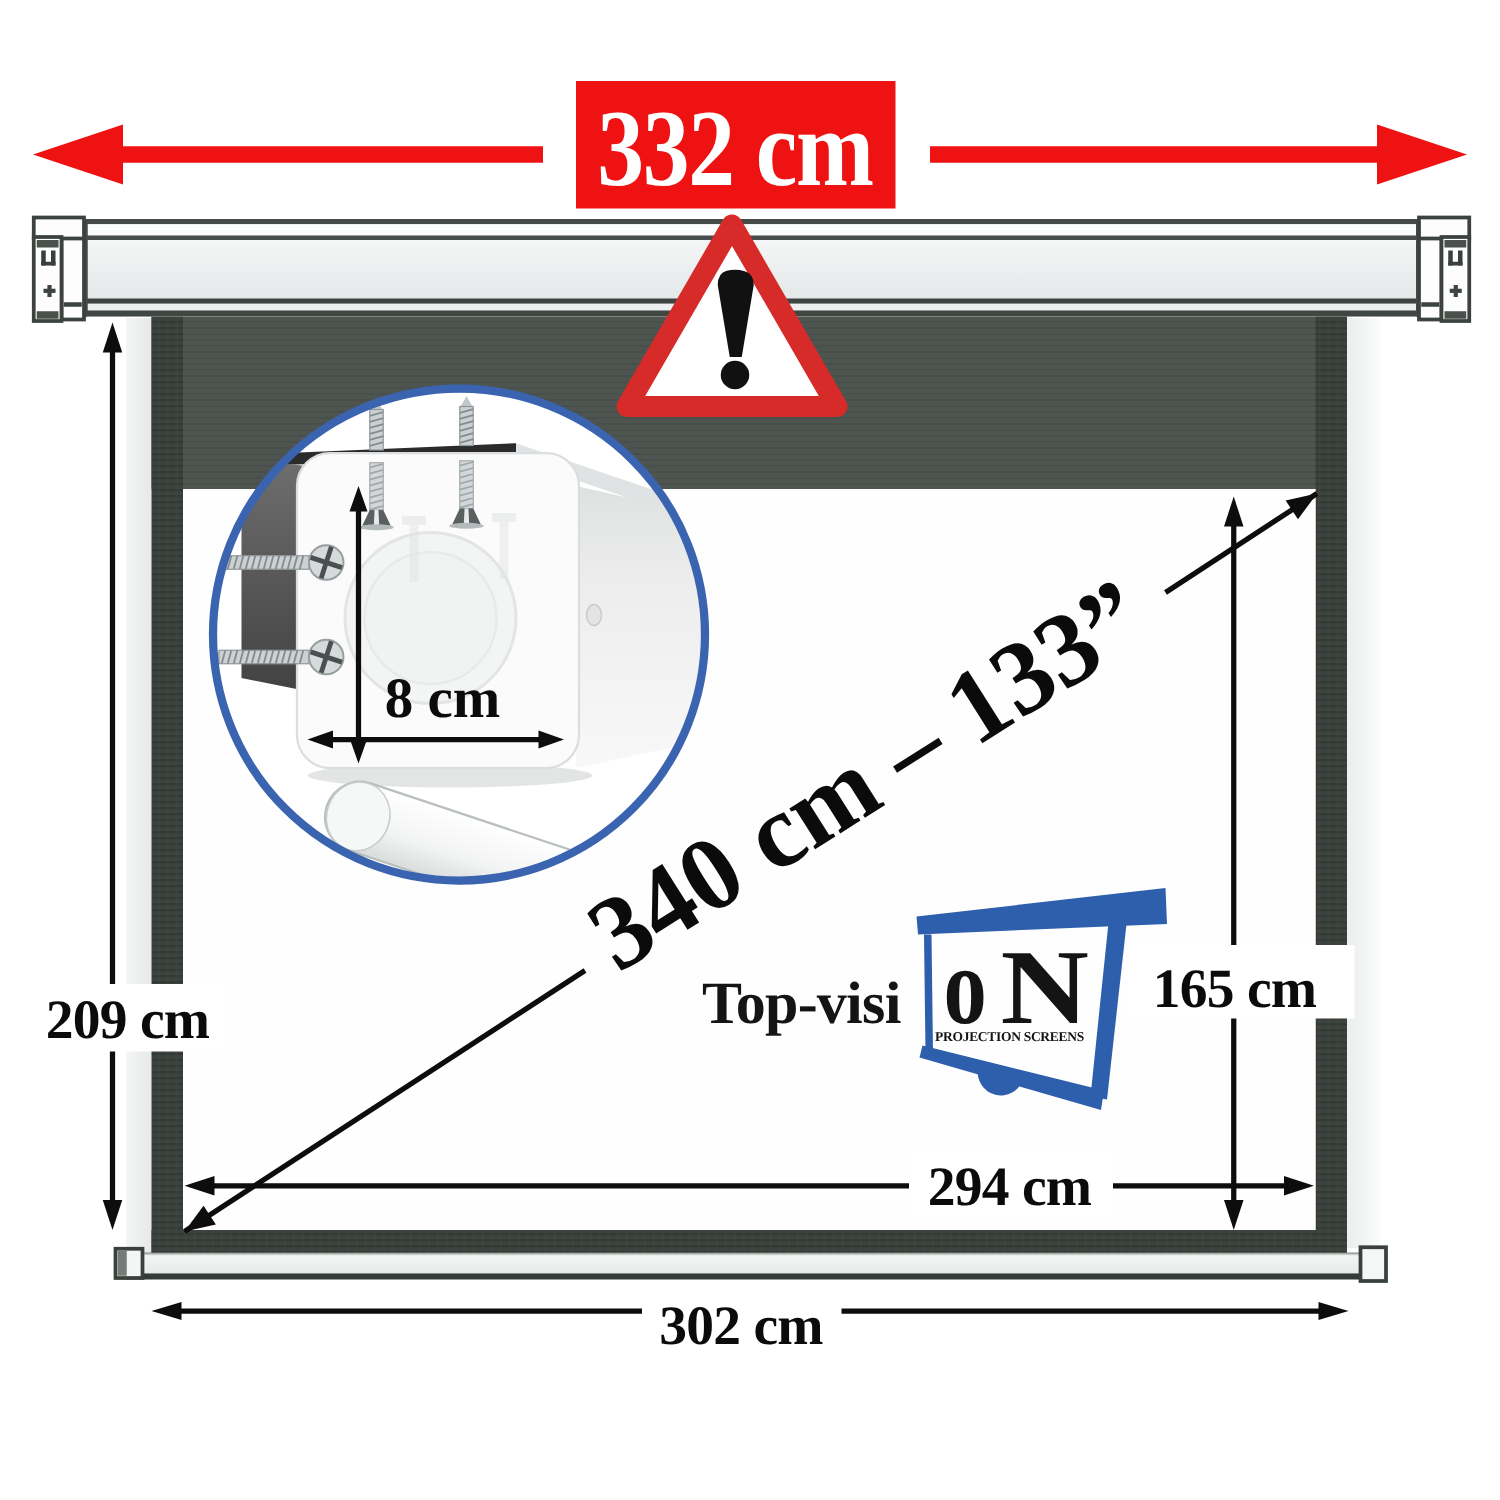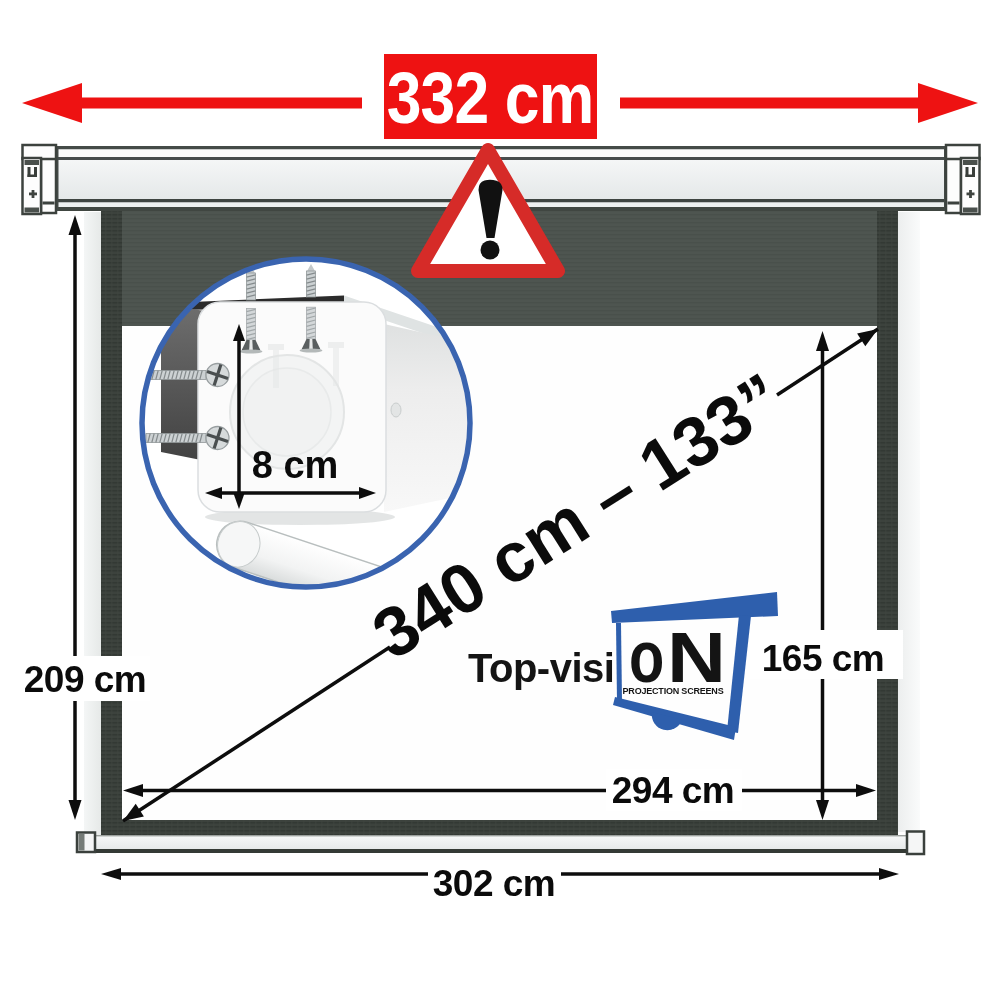--- a/index.html
+++ b/index.html
@@ -4,7 +4,7 @@
 <style>
 html,body{margin:0;padding:0;background:#ffffff;}
 #page{position:relative;width:1000px;height:1000px;background:#ec4899;overflow:hidden;
-font-family:Liberation Sans, sans-serif;}
+font-family:Liberation Serif, serif;}
 svg{display:block;}
 </style>
 </head>

